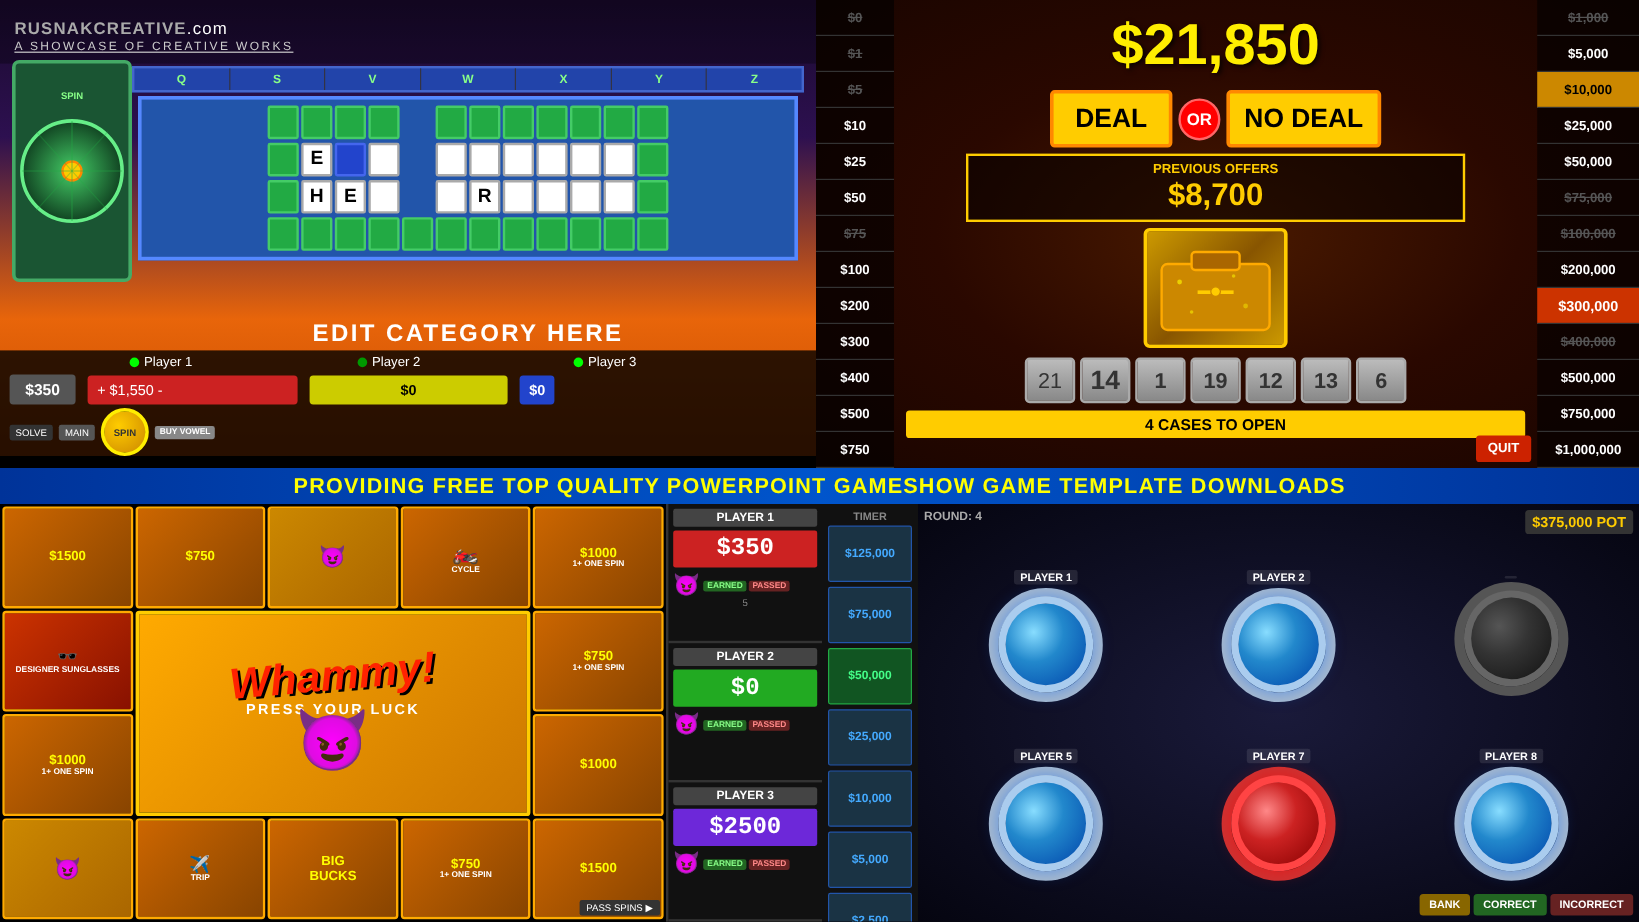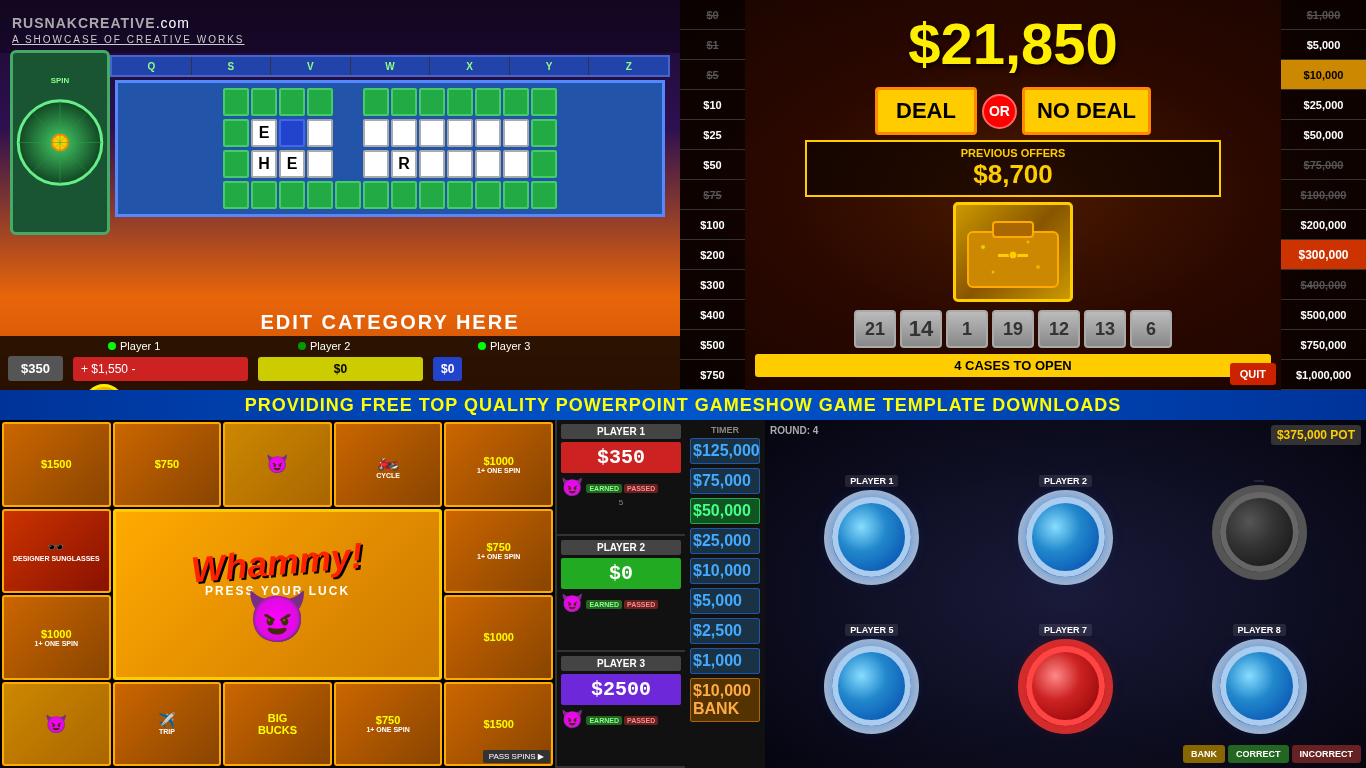--- a/index.html
+++ b/index.html
@@ -8,7 +8,7 @@
     
     .wof-panel {
       width: 680px;
-      height: 424px;
+      height: 380px;
       background: linear-gradient(180deg, #1a0a2e 0%, #2d1050 30%, #e8650a 70%, #c44a00 100%);
       position: relative;
       overflow: hidden;

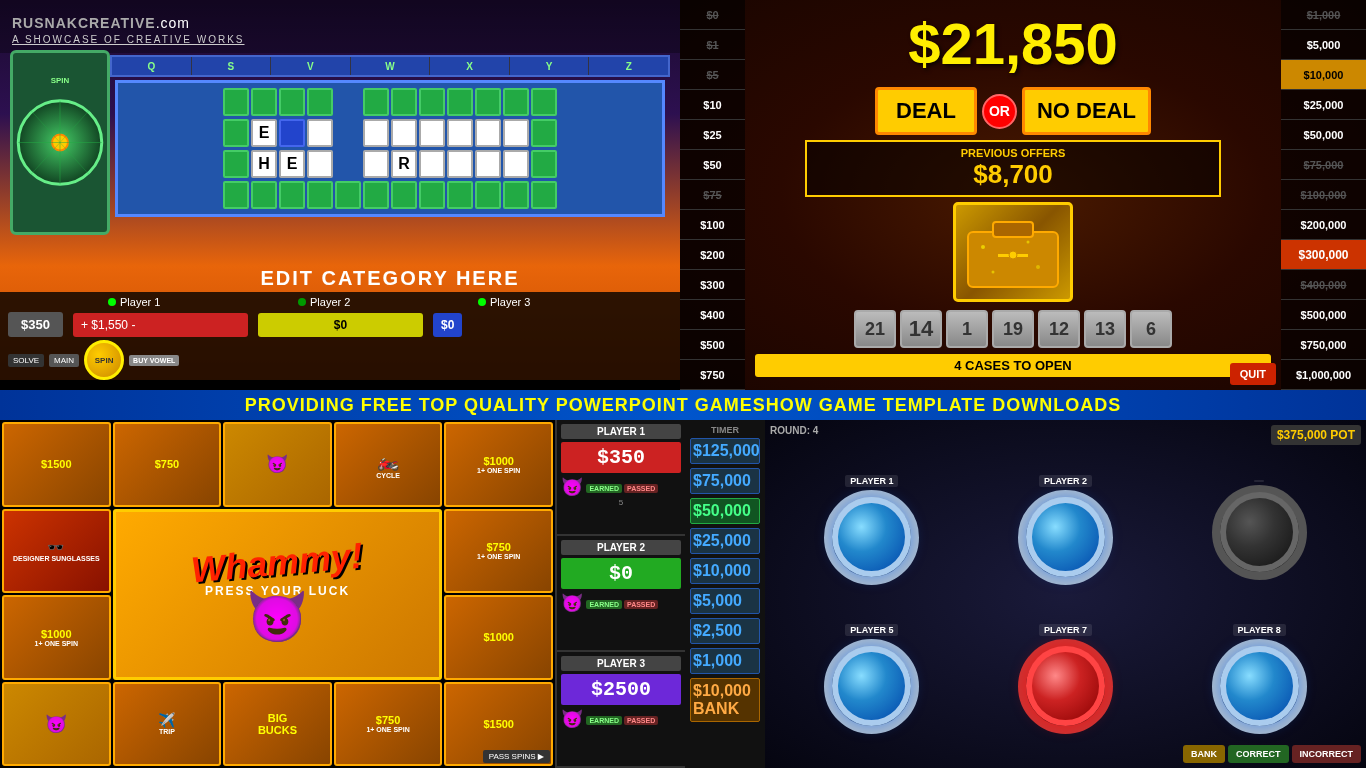--- a/index.html
+++ b/index.html
@@ -110,7 +110,7 @@
     .dond-amount {
       text-align: center;
       color: #ffee00;
-      font-size: 58px;
+      font-size: 48px;
       font-weight: bold;
       font-family: 'Arial Black', sans-serif;
       padding: 10px 0 5px;

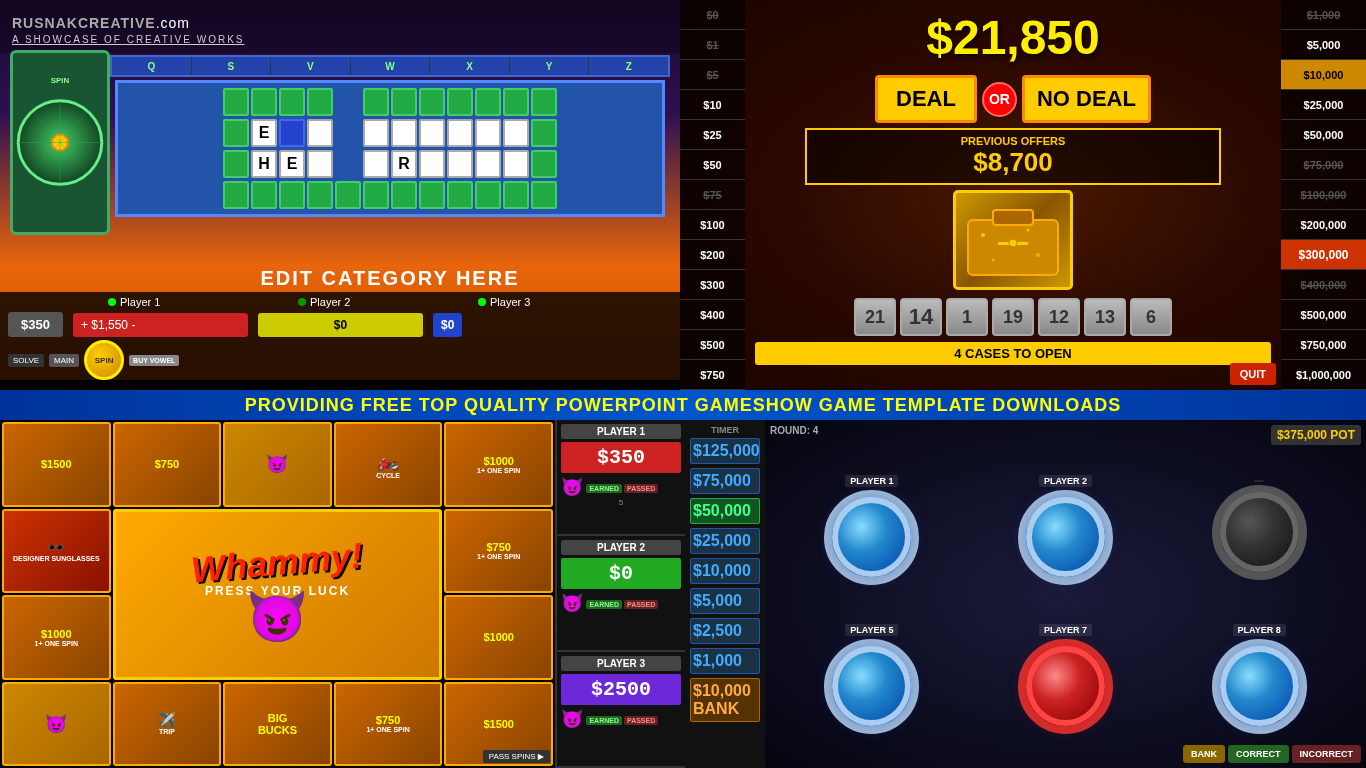--- a/index.html
+++ b/index.html
@@ -664,7 +664,7 @@
     </div>
 
     <div style="display:flex;flex-wrap:wrap;gap:4px;padding:3px 10px;justify-content:center;">
-      <div style="width:42px;height:38px;background:linear-gradient(180deg,#bbb,#888);border-radius:4px;display:flex;align-items:center;justify-content:center;font-size:18px;font-weight:bold;color:#333;border:2px solid #aaa;">21</div>
+      <div style="width:42px;height:38px;background:linear-gradient(180deg,#bbb,#888);border-radius:4px;display:flex;align-items:center;justify-content:center;font-size:18px;font-weight:normal;color:#333;border:2px solid #aaa;">21</div>
       <div style="width:42px;height:38px;background:linear-gradient(180deg,#bbb,#888);border-radius:4px;display:flex;align-items:center;justify-content:center;font-size:22px;font-weight:bold;color:#333;border:2px solid #aaa;">14</div>
       <div style="width:42px;height:38px;background:linear-gradient(180deg,#bbb,#888);border-radius:4px;display:flex;align-items:center;justify-content:center;font-size:18px;font-weight:bold;color:#333;border:2px solid #aaa;">1</div>
       <div style="width:42px;height:38px;background:linear-gradient(180deg,#bbb,#888);border-radius:4px;display:flex;align-items:center;justify-content:center;font-size:18px;font-weight:bold;color:#333;border:2px solid #aaa;">19</div>

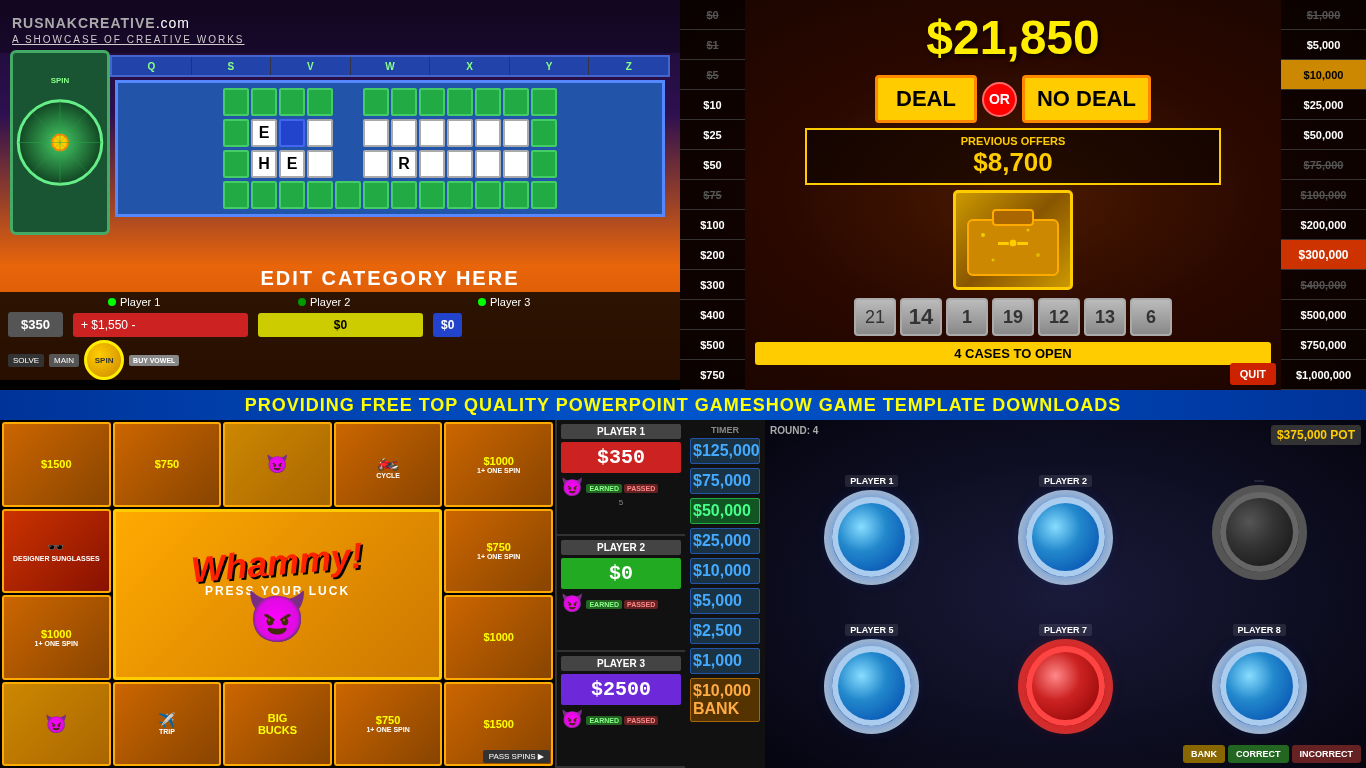--- a/index.html
+++ b/index.html
@@ -341,9 +341,10 @@
     .timer-amount {
       background: #1a3344;
       color: #44aaff;
-      font-size: 16px;
-      font-weight: bold;
-      padding: 3px 2px;
+      font-size: 10px;
+      font-weight: bold;
+      text-align: center;
+      padding: 17px 2px;
       border-radius: 2px;
       border: 1px solid #2255aa;
       margin-bottom: 1px;

